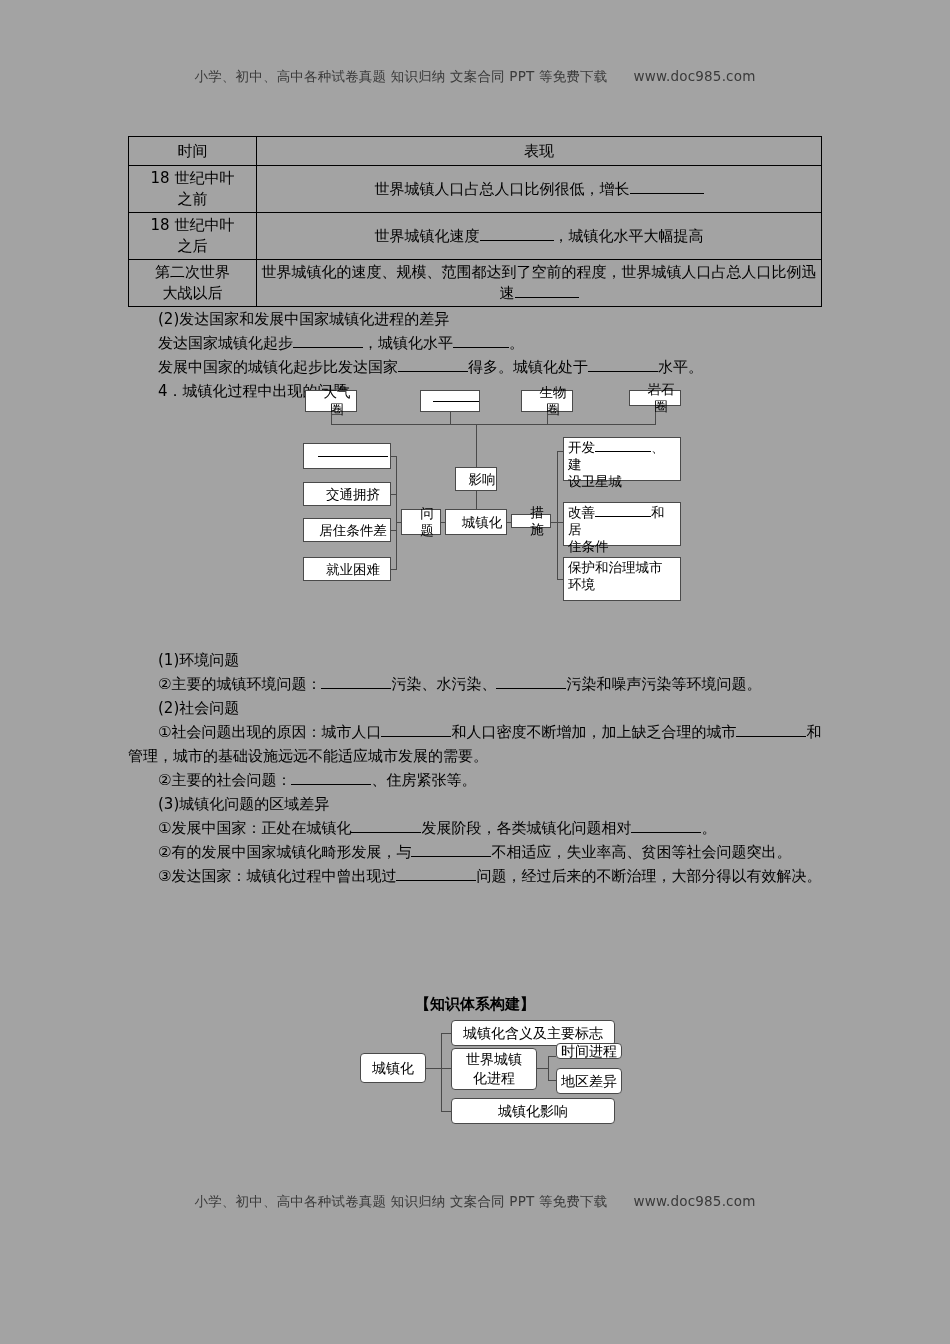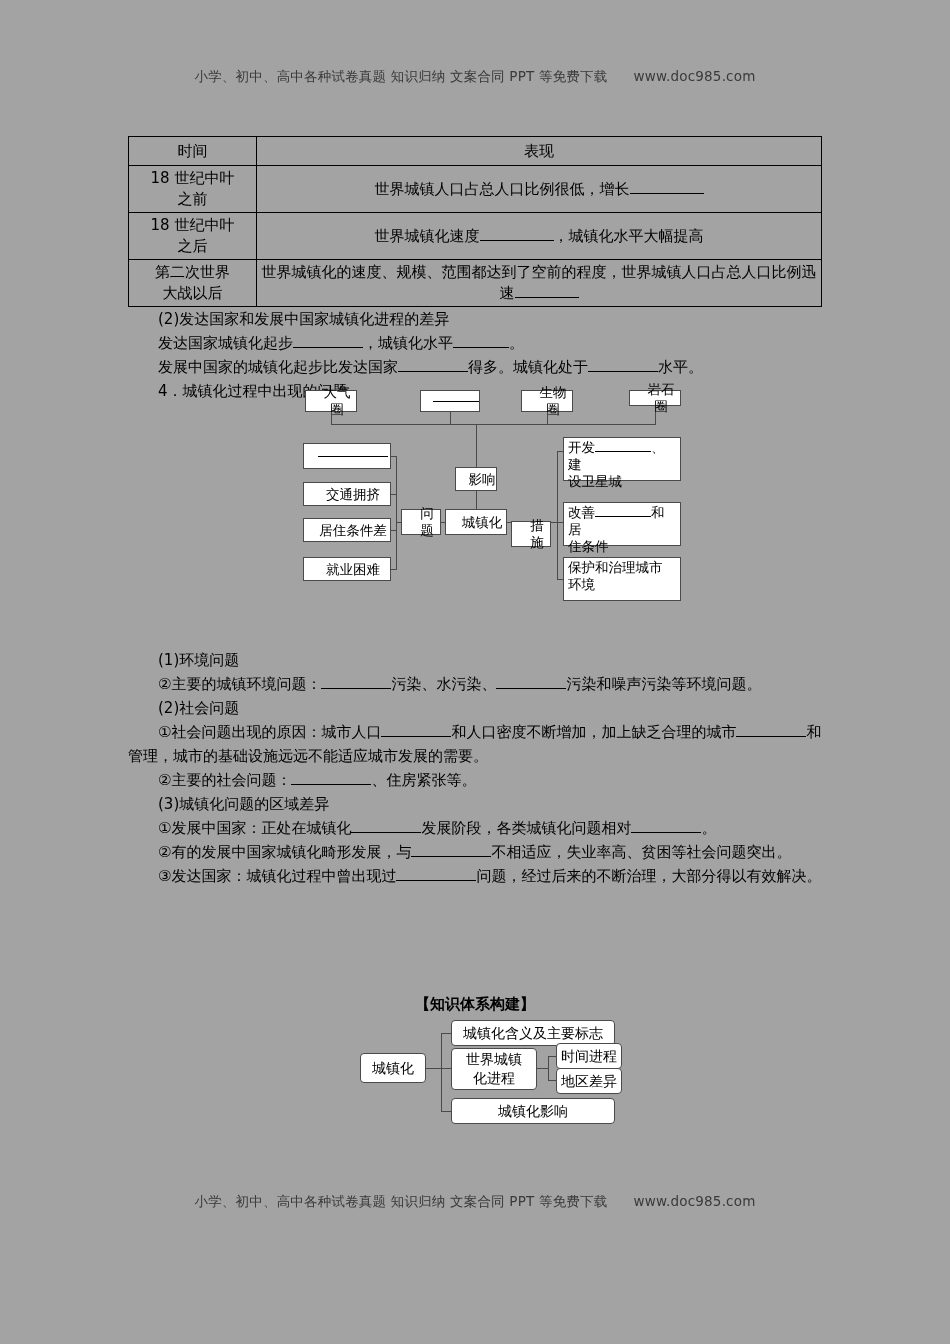--- a/index.html
+++ b/index.html
@@ -244,7 +244,7 @@
     <div class="fbox" style="left:401px; top:124px; width:40px; height:26px;">问题</div>
     <div class="fline h" style="left:441px; top:137px; width:4px;"></div>
 
-    <div class="fbox" style="left:511px; top:136px; width:40px; height:26px;">措施</div>
+    <div class="fbox" style="left:511px; top:129px; width:40px; height:14px;">措施</div>
     <div class="fline h" style="left:507px; top:137px; width:4px;"></div>
 
     <div class="fbox" style="left:303px; top:58px; width:88px; height:26px;">

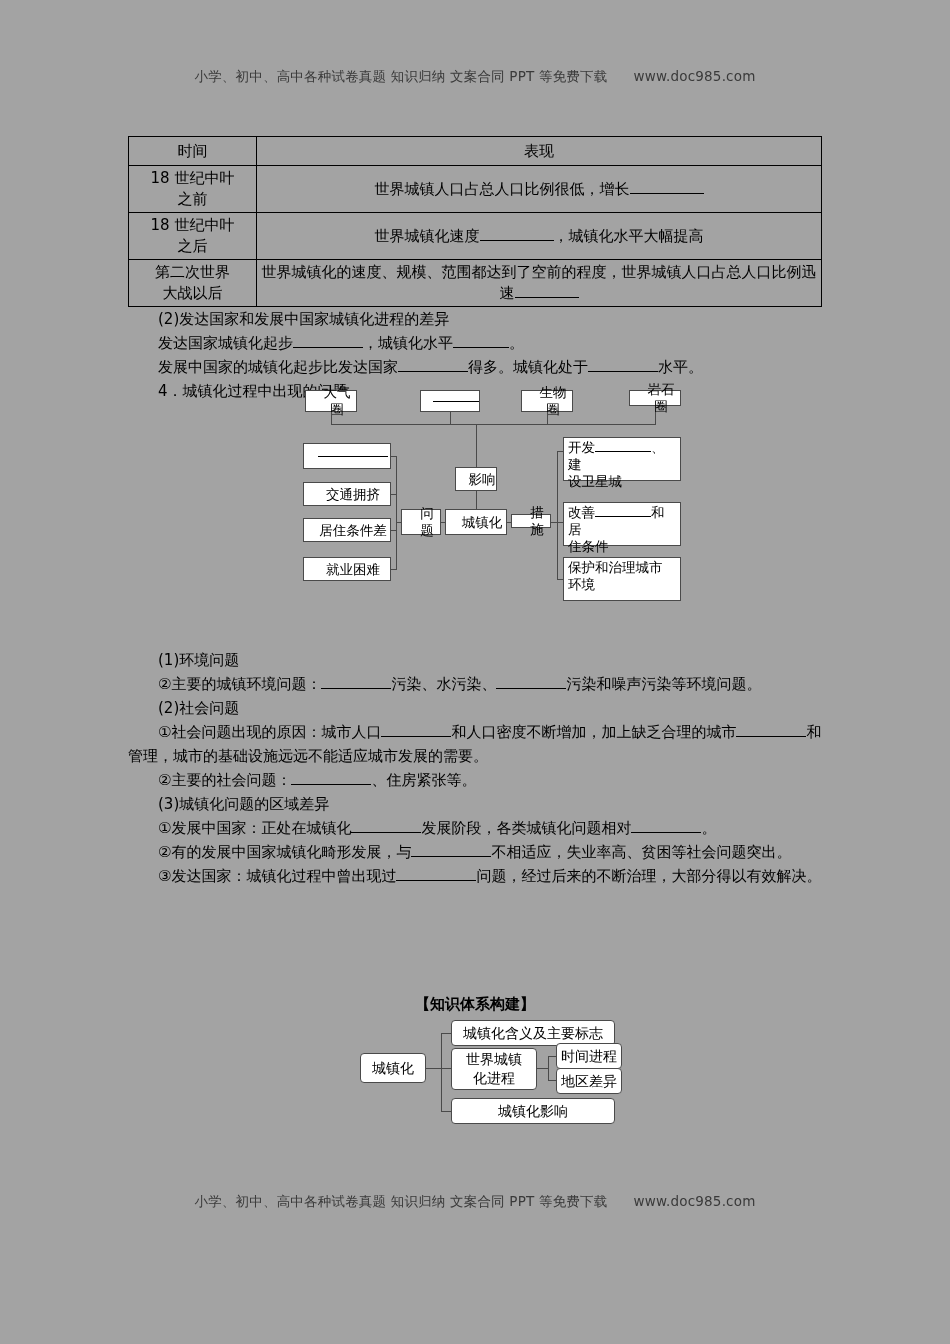--- a/index.html
+++ b/index.html
@@ -333,7 +333,7 @@
     <div class="kline v" style="left:548px; top:61px; height:24px;"></div>
     <div class="kline h" style="left:548px; top:61px; width:8px;"></div>
     <div class="kline h" style="left:548px; top:85px; width:8px;"></div>
-    <div class="kbox" style="left:556px; top:48px; width:66px; height:26px;">时间进程</div>
+    <div class="kbox" style="left:556px; top:48px; width:66px; height:16px;">时间进程</div>
     <div class="kbox" style="left:556px; top:73px; width:66px; height:26px;">地区差异</div>
 
     <div class="kline h" style="left:441px; top:116px; width:10px;"></div>

